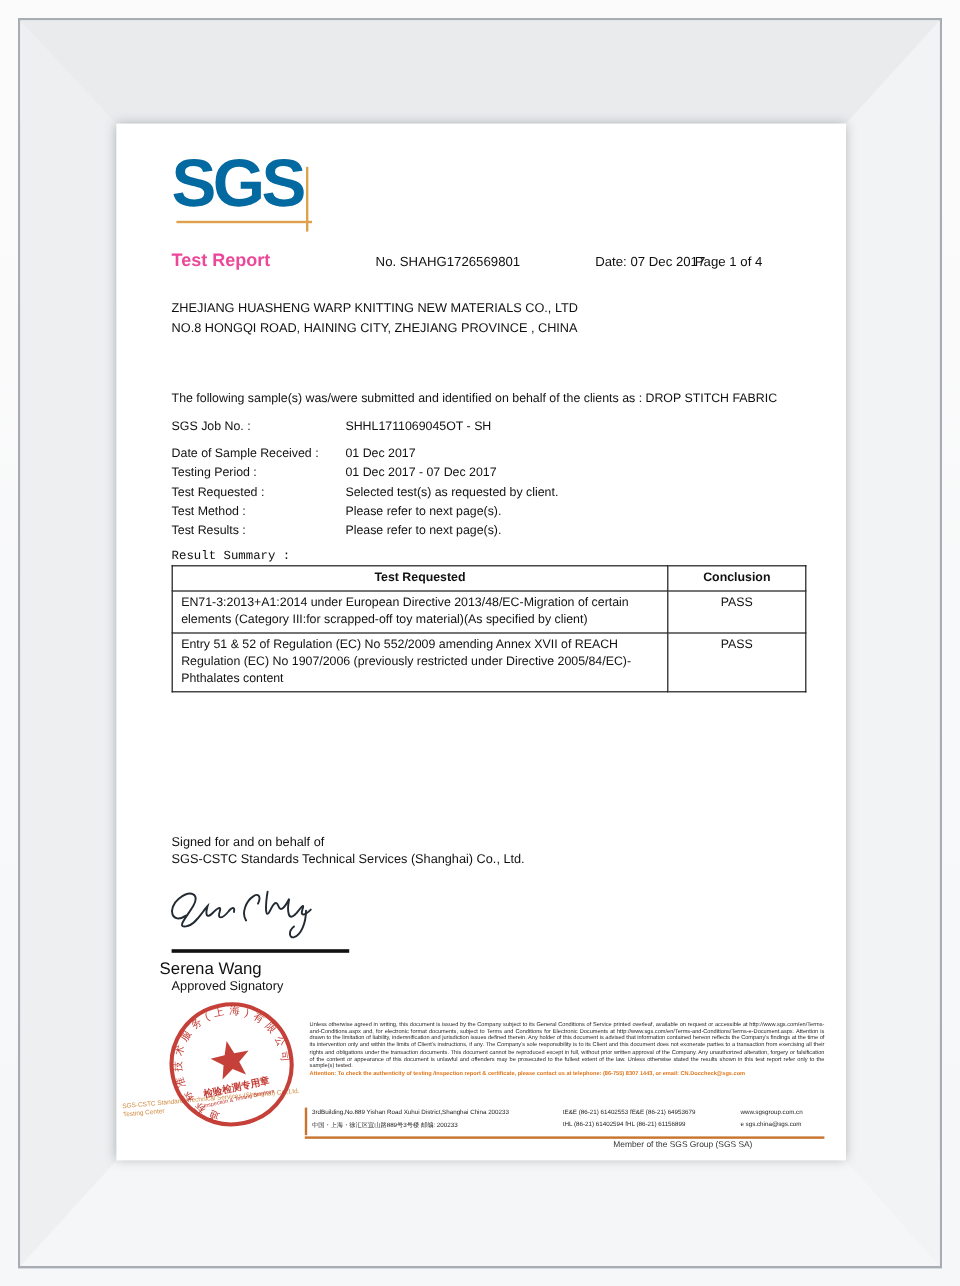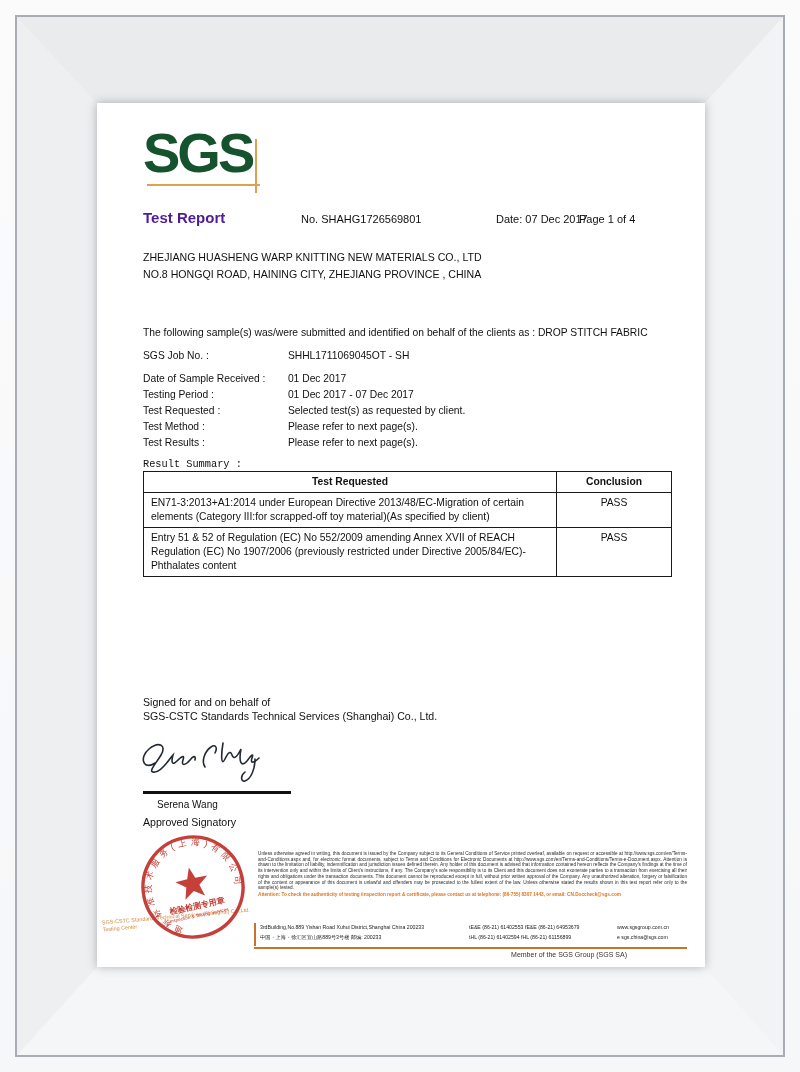--- a/index.html
+++ b/index.html
@@ -16,7 +16,7 @@
     box-shadow:0 0 9px rgba(90,95,102,.45);color:#111;}
   .abs{position:absolute;}
   
-  .sgs-logo{left:46px;top:22px;font-size:56px;font-weight:bold;color:#14532d;letter-spacing:-3px;line-height:1;}
+  .sgs-logo{left:46px;top:22px;font-size:56px;font-weight:bold;color:#0369a1;letter-spacing:-3px;line-height:1;}
   .logo-hline{left:50px;top:81px;width:113px;height:2px;background:#dfa14e;}
   .logo-vline{left:158px;top:36px;width:2px;height:54px;background:#dfa14e;}
   

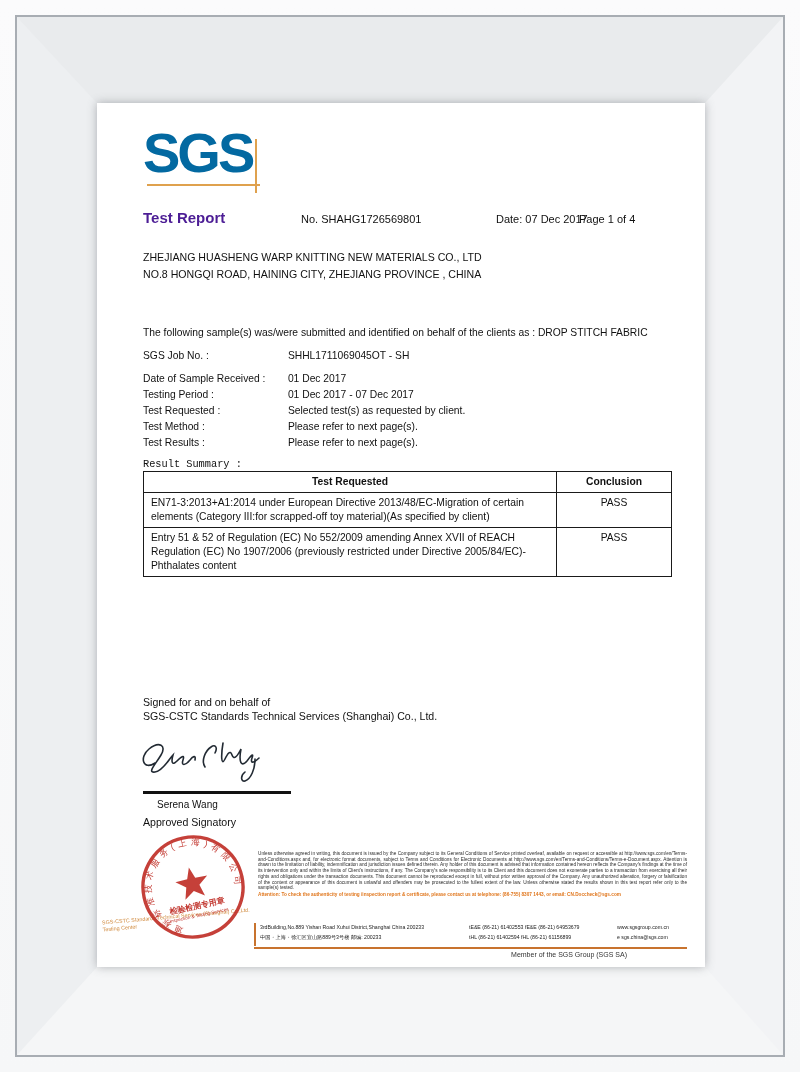--- a/index.html
+++ b/index.html
@@ -20,7 +20,7 @@
   .logo-hline{left:50px;top:81px;width:113px;height:2px;background:#dfa14e;}
   .logo-vline{left:158px;top:36px;width:2px;height:54px;background:#dfa14e;}
   
-  .rpt-title{left:46px;top:106px;font-size:15px;font-weight:bold;color:#4c1d95;}
+  .rpt-title{left:46px;top:106px;font-size:15px;font-weight:bold;color:#ec4899;}
   .rpt-no{left:204px;top:110px;font-size:11px;}
   .rpt-date{left:366px;top:110px;font-size:11px;margin-left:33px;}
   .rpt-page{left:482px;top:110px;font-size:11px;}

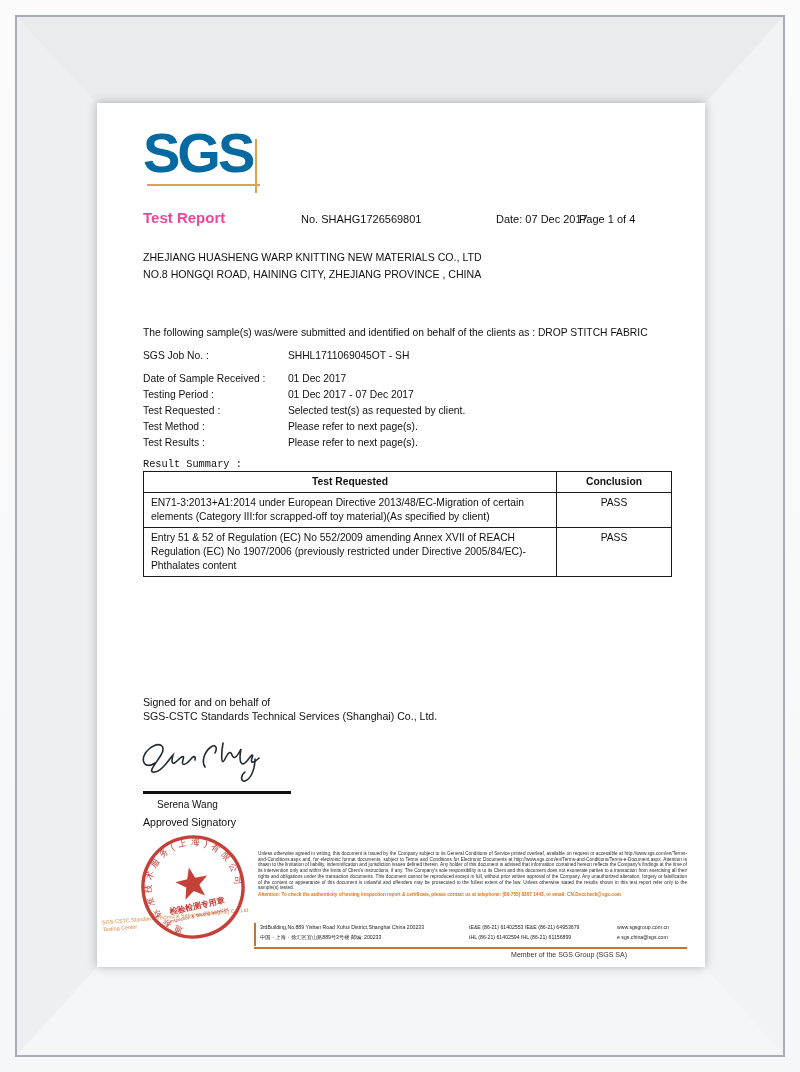--- a/index.html
+++ b/index.html
@@ -21,7 +21,7 @@
   .logo-vline{left:158px;top:36px;width:2px;height:54px;background:#dfa14e;}
   
   .rpt-title{left:46px;top:106px;font-size:15px;font-weight:bold;color:#ec4899;}
-  .rpt-no{left:204px;top:110px;font-size:11px;}
+  .rpt-no{left:216px;top:110px;font-size:11px;}
   .rpt-date{left:366px;top:110px;font-size:11px;margin-left:33px;}
   .rpt-page{left:482px;top:110px;font-size:11px;}
   

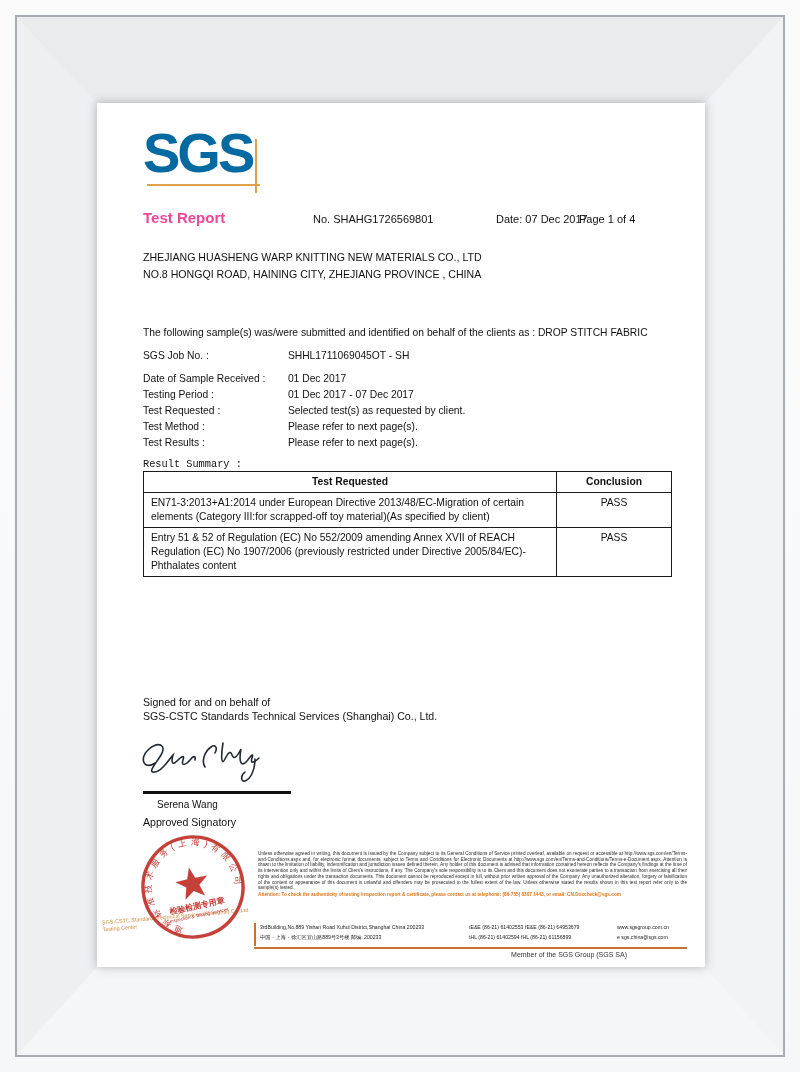--- a/index.html
+++ b/index.html
@@ -43,7 +43,7 @@
   .signed-for{left:46px;top:592px;font-size:10.6px;line-height:14px;}
   .sig-svg{left:38px;top:624px;}
   .sig-line{left:46px;top:688px;width:148px;height:2.6px;background:#111;}
-  .sig-name{left:60px;top:696px;font-size:10px;}
+  .sig-name{left:36px;top:696px;font-size:14px;}
   .sig-role{left:46px;top:713px;font-size:10.6px;}
   
   .legal{left:161px;top:748px;width:429px;font-size:4.7px;line-height:5.7px;text-align:justify;color:#2b2b2b;}

